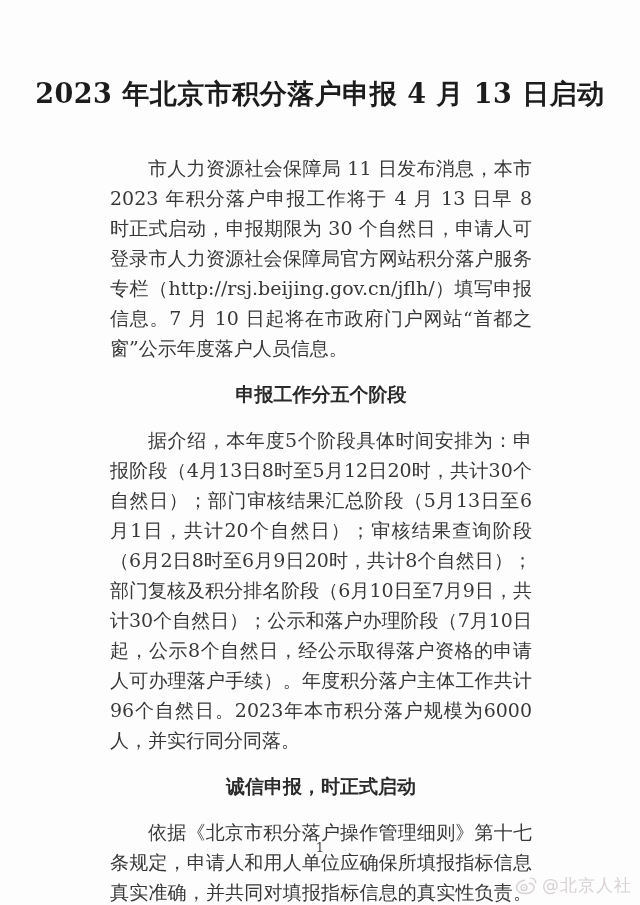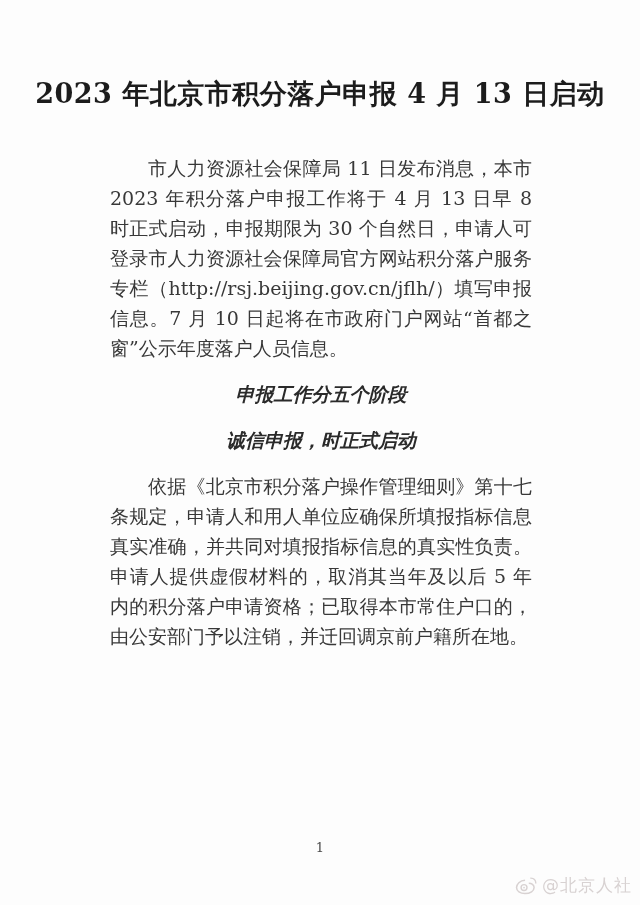--- a/index.html
+++ b/index.html
@@ -50,7 +50,6 @@
     text-align: center;
     text-indent: 0;
     color: #2a2a2a;
-    font-style: italic;
   }
   .page-number {
     position: absolute;

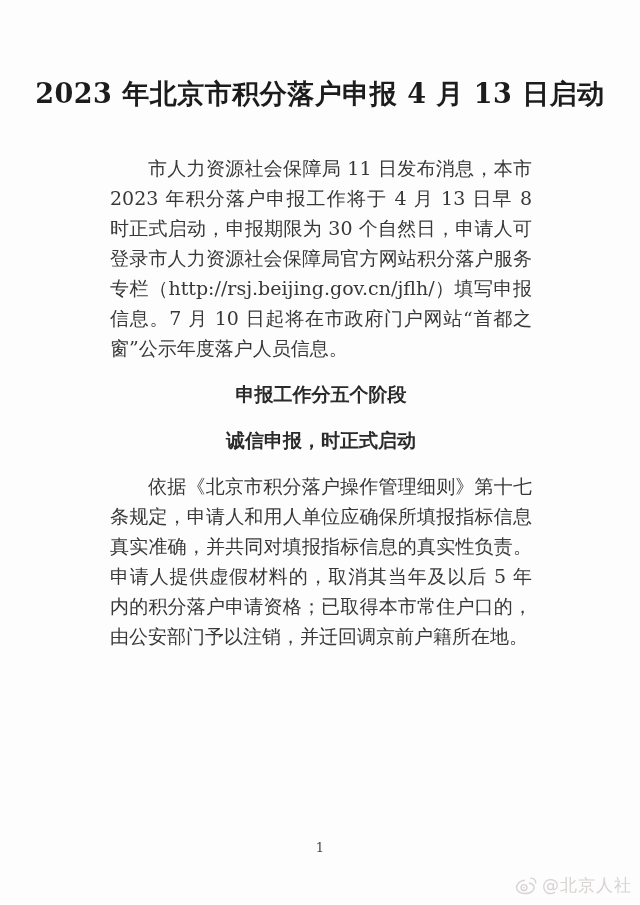--- a/index.html
+++ b/index.html
@@ -89,6 +89,7 @@
   <div class="doc-body">
     <p class="para">市人力资源社会保障局 11 日发布消息，本市 2023 年积分落户申报工作将于 4 月 13 日早 8 时正式启动，申报期限为 30 个自然日，申请人可登录市人力资源社会保障局官方网站积分落户服务专栏（http://rsj.beijing.gov.cn/jflh/）填写申报信息。7 月 10 日起将在市政府门户网站“首都之窗”公示年度落户人员信息。</p>
     <h2 class="subheading">申报工作分五个阶段</h2>
+    <p class="para">据介绍，本年度5个阶段具体时间安排为：申报阶段（4月13日8时至5月12日20时，共计30个自然日）；部门审核结果汇总阶段（5月13日至6月1日，共计20个自然日）；审核结果查询阶段（6月2日8时至6月9日20时，共计8个自然日）；部门复核及积分排名阶段（6月10日至7月9日，共计30个自然日）；公示和落户办理阶段（7月10日起，公示8个自然日，经公示取得落户资格的申请人可办理落户手续）。年度积分落户主体工作共计96个自然日。2023年本市积分落户规模为6000人，并实行同分同落。</p>
     <h2 class="subheading">诚信申报，时正式启动</h2>
     <p class="para">依据《北京市积分落户操作管理细则》第十七条规定，申请人和用人单位应确保所填报指标信息真实准确，并共同对填报指标信息的真实性负责。申请人提供虚假材料的，取消其当年及以后 5 年内的积分落户申请资格；已取得本市常住户口的，由公安部门予以注销，并迁回调京前户籍所在地。</p>
   </div>

